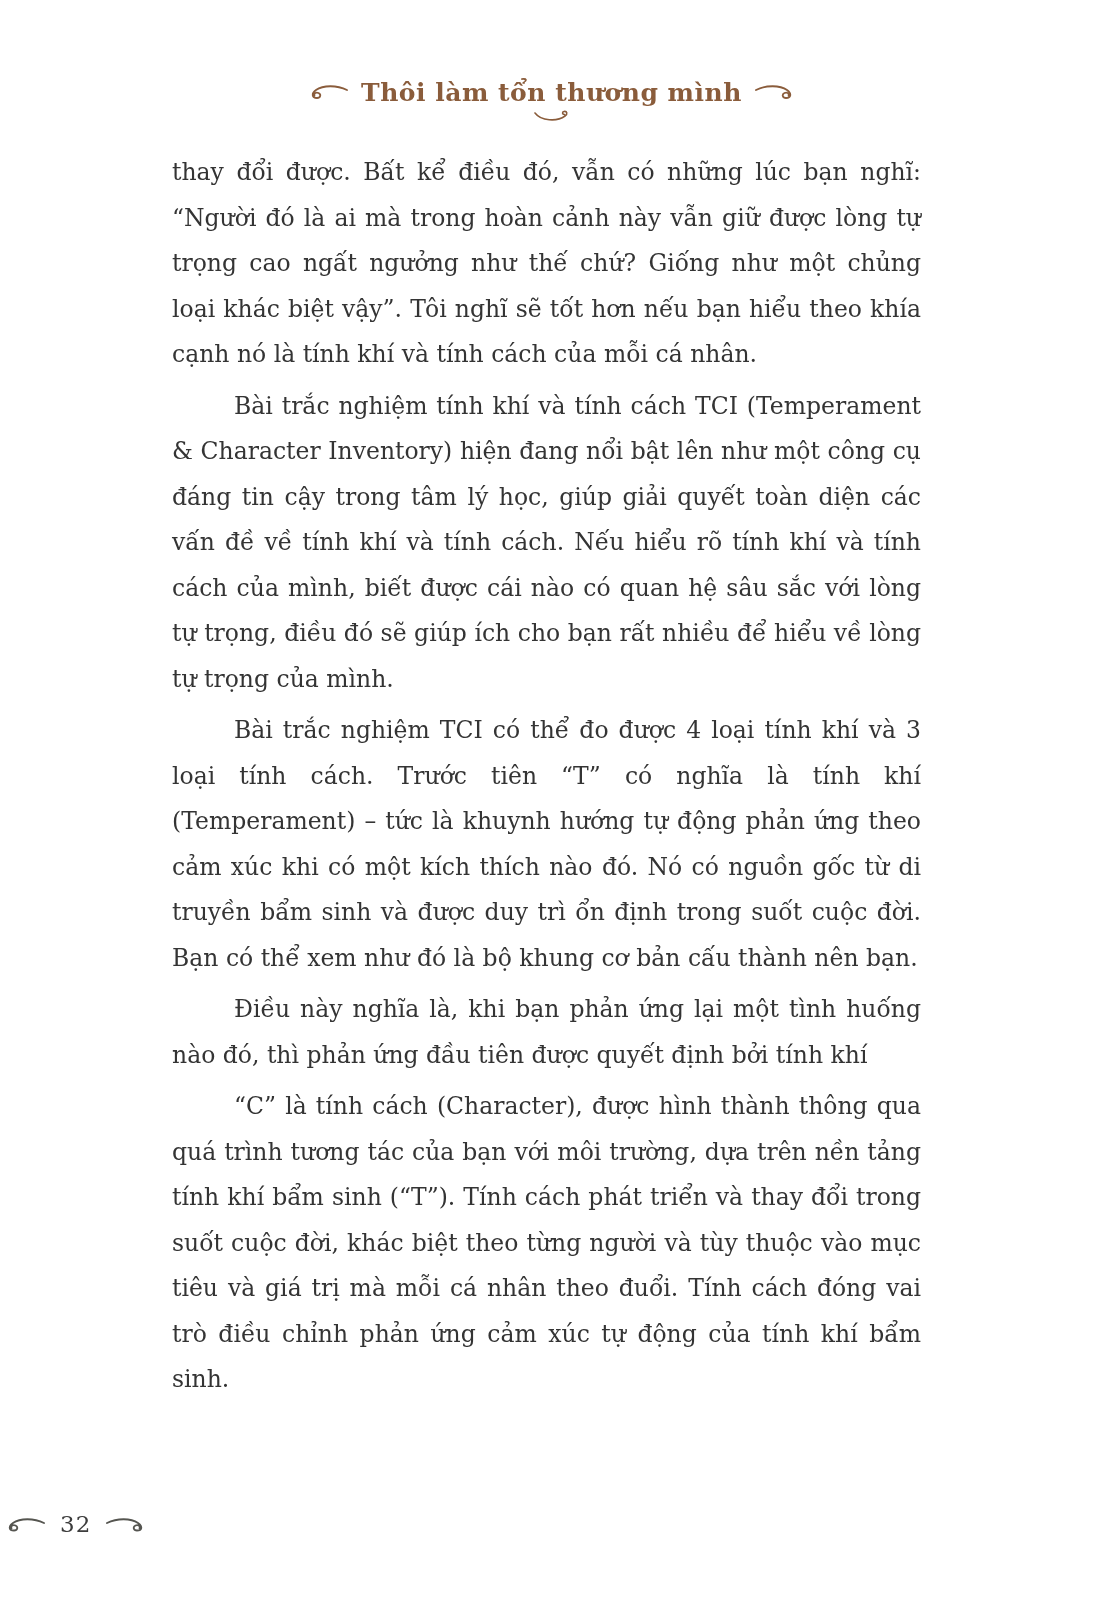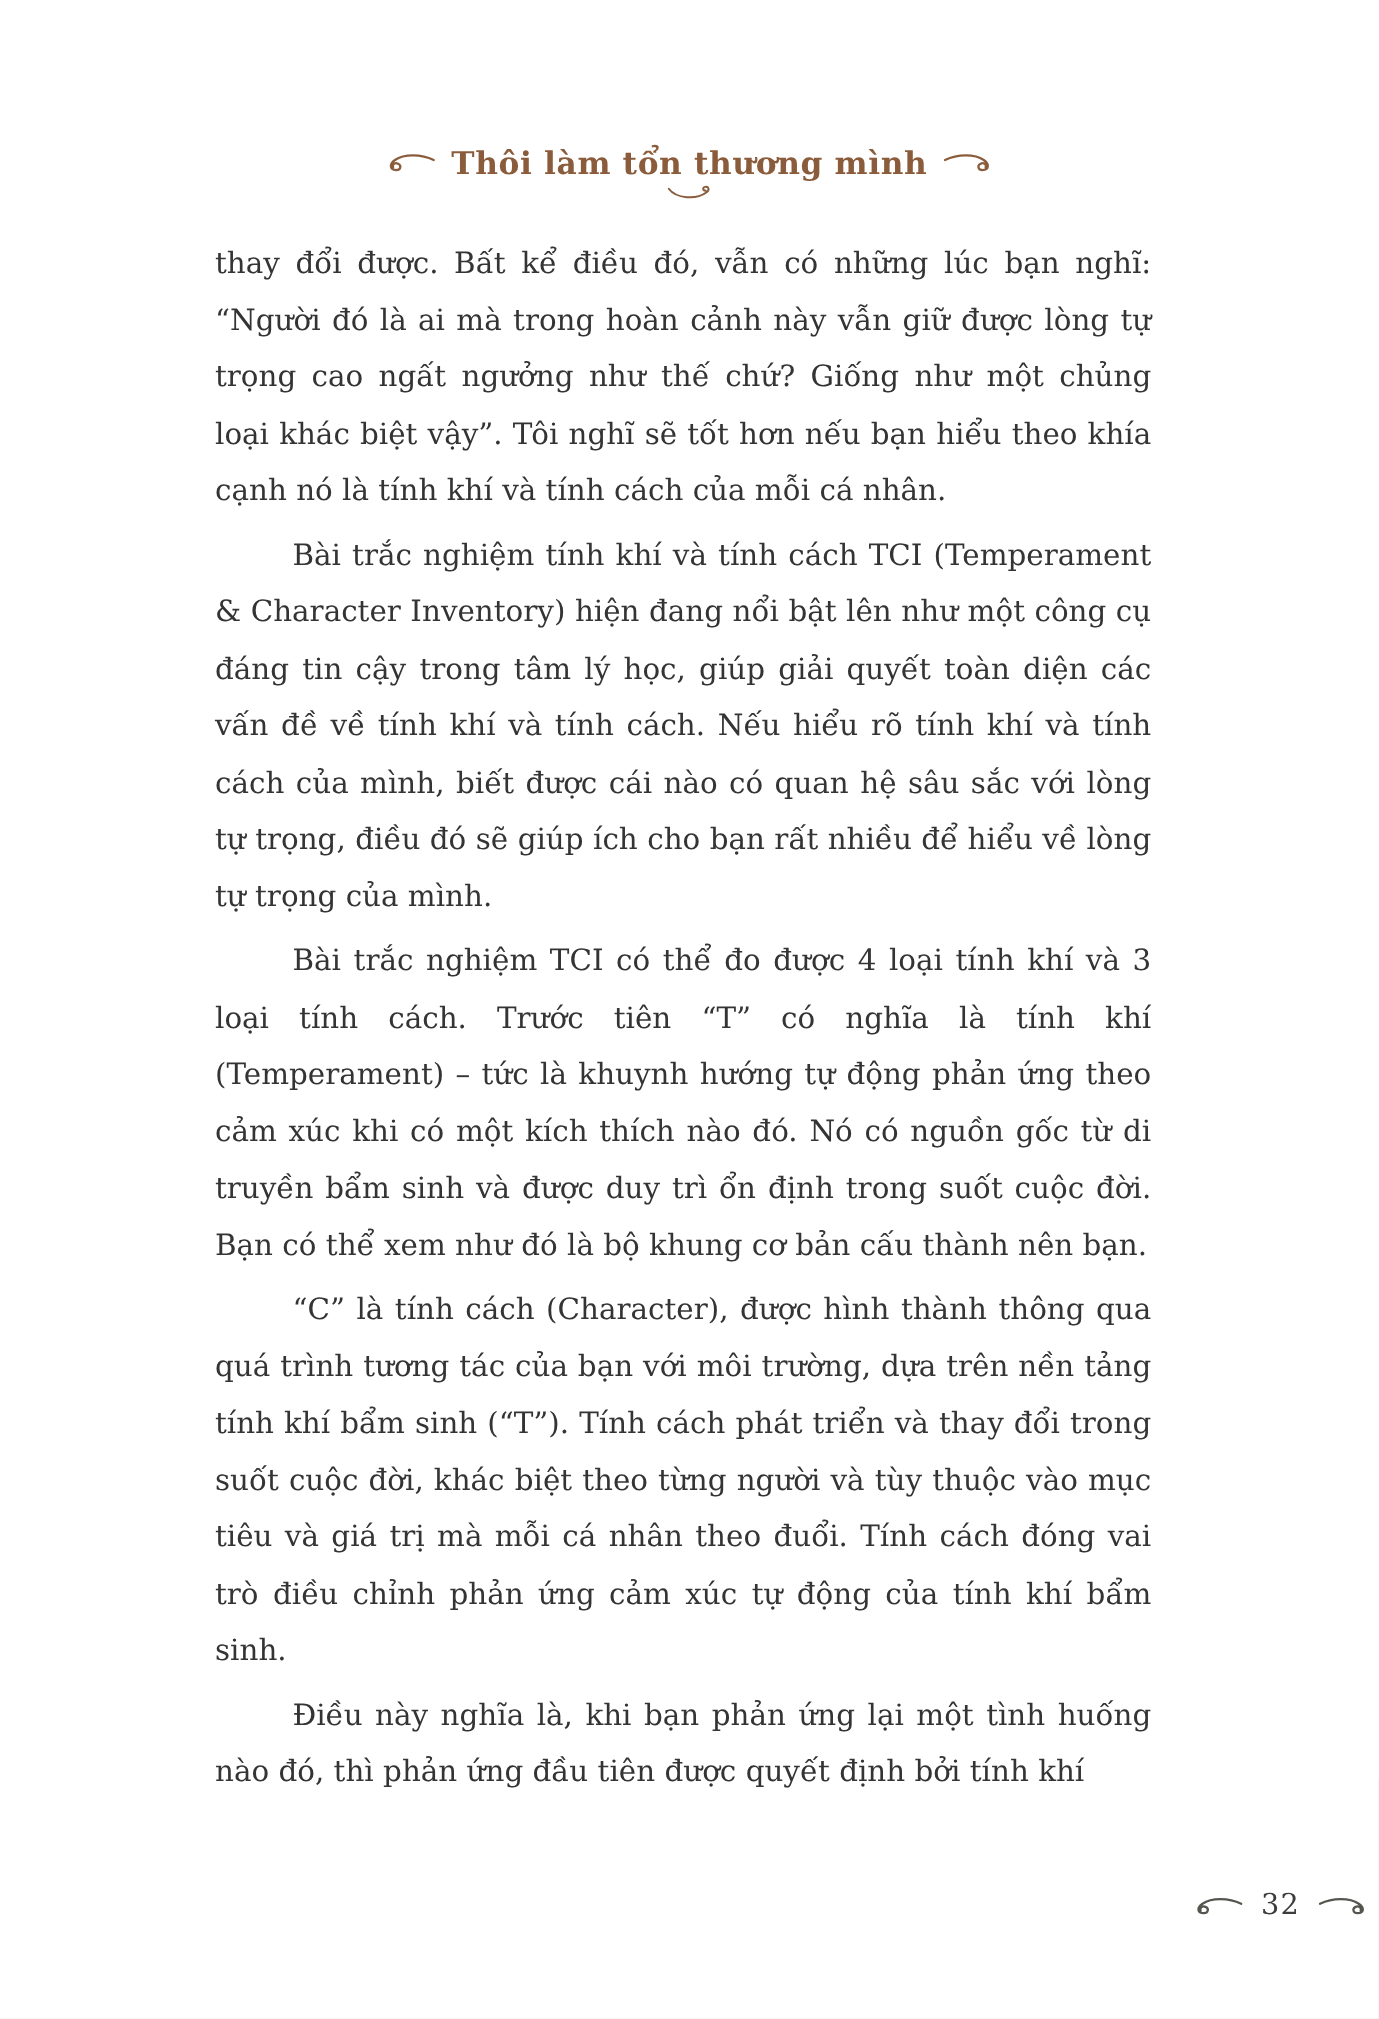--- a/index.html
+++ b/index.html
@@ -14,7 +14,7 @@
     margin: 0 auto;
     background: #ffffff;
     box-sizing: border-box;
-    padding: 116px 172px 0 172px;
+    padding: 78px 172px 0 172px;
     font-family: "DejaVu Serif", "Liberation Serif", serif;
     color: #343434;
     overflow: hidden;

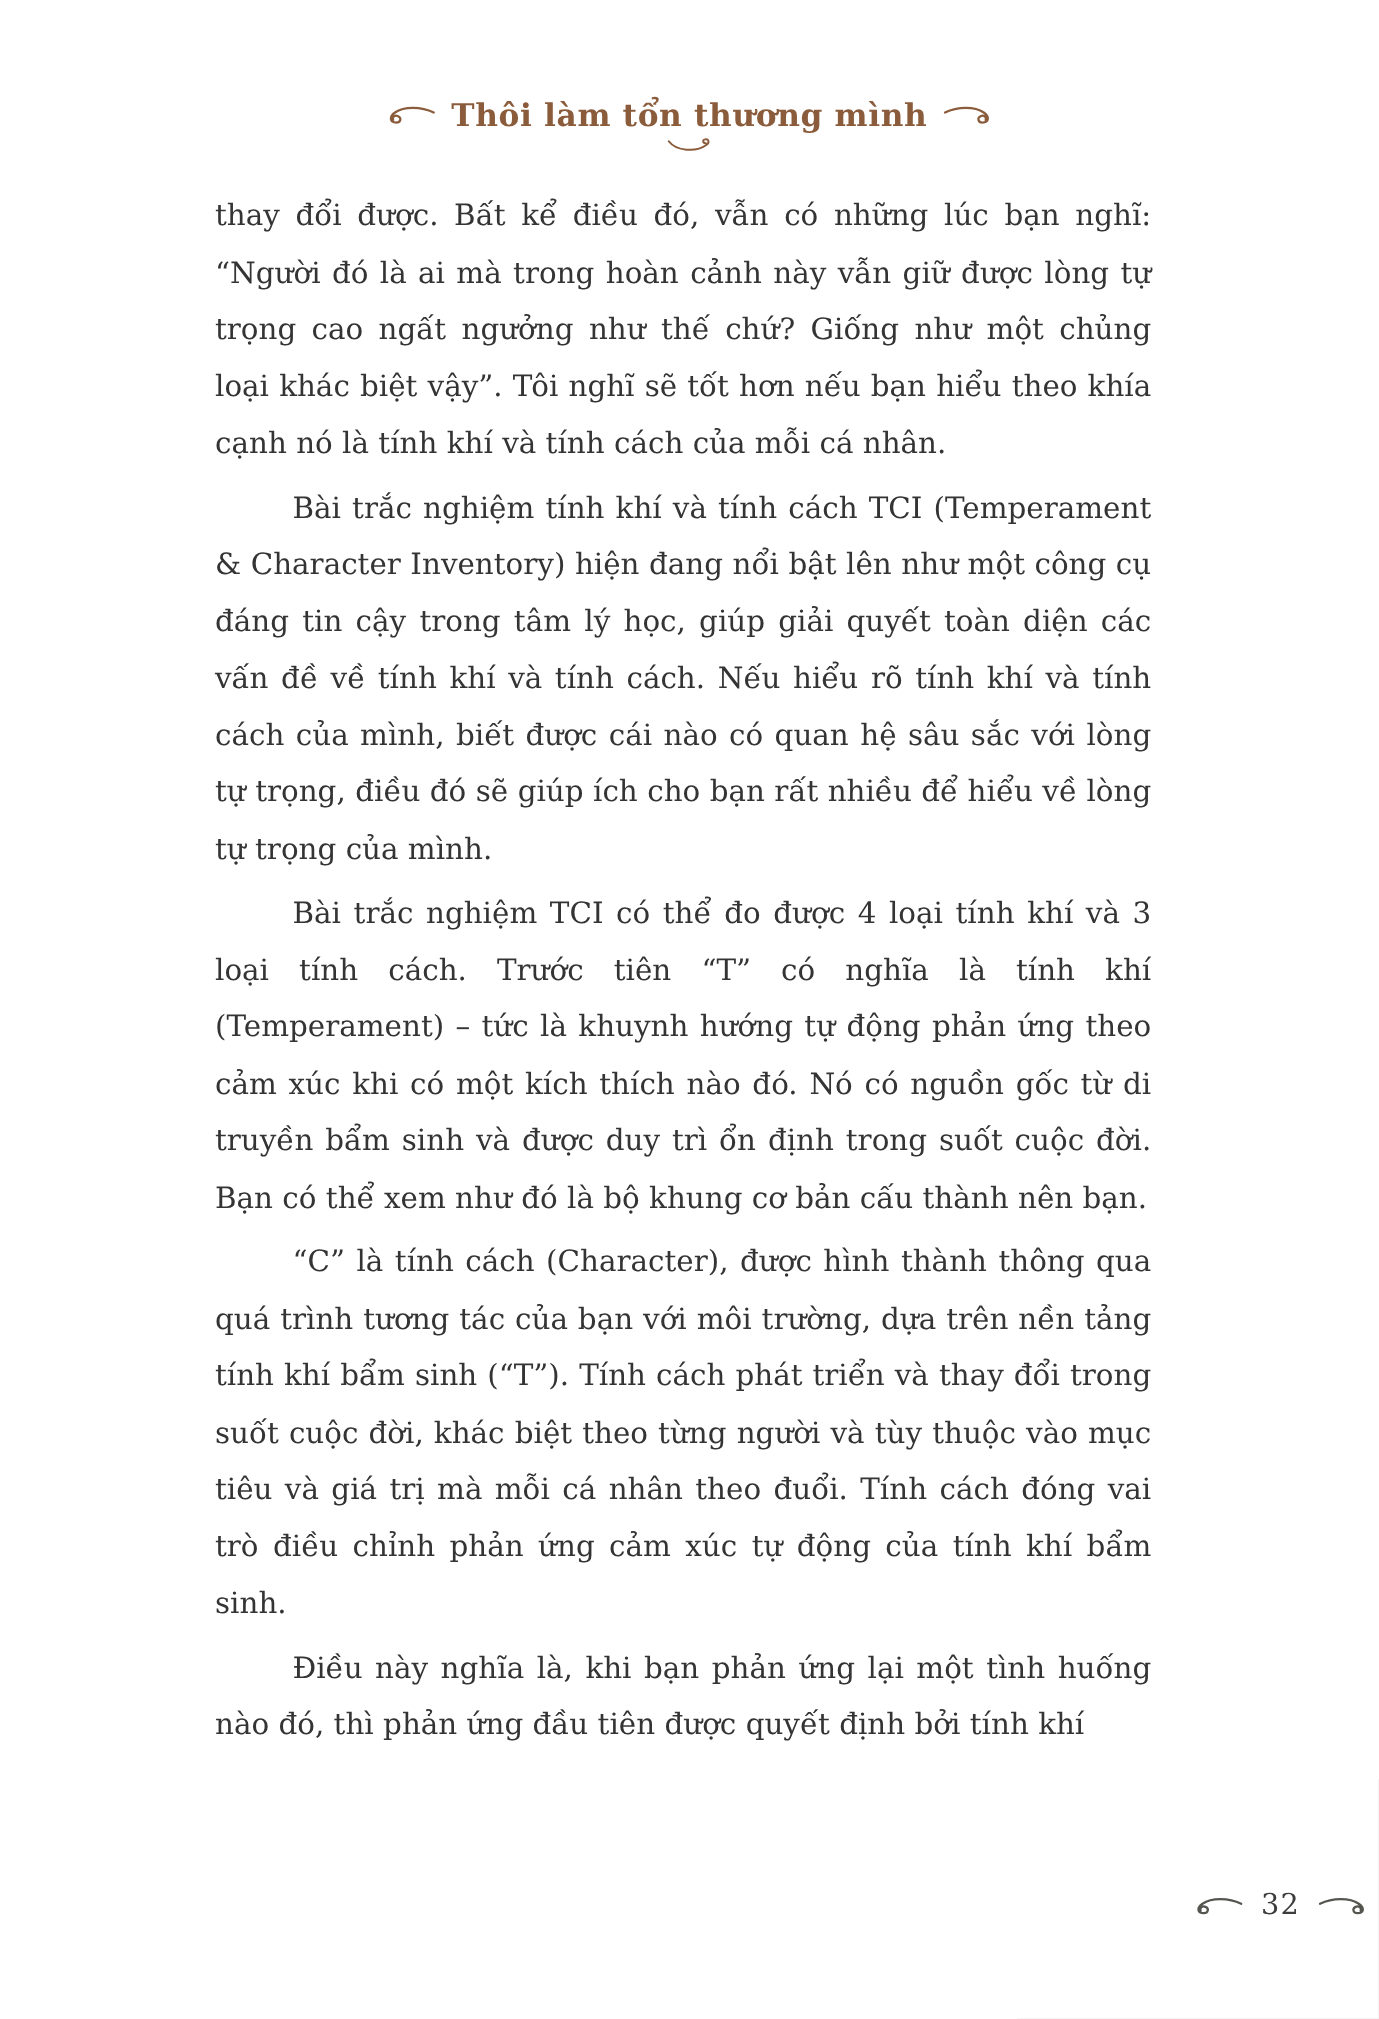--- a/index.html
+++ b/index.html
@@ -110,8 +110,8 @@
       <p class="para">thay đổi được. Bất kể điều đó, vẫn có những lúc bạn nghĩ: “Người đó là ai mà trong hoàn cảnh này vẫn giữ được lòng tự trọng cao ngất ngưởng như thế chứ? Giống như một chủng loại khác biệt vậy”. Tôi nghĩ sẽ tốt hơn nếu bạn hiểu theo khía cạnh nó là tính khí và tính cách của mỗi cá nhân.</p>
       <p class="para indent">Bài trắc nghiệm tính khí và tính cách TCI (Temperament &amp; Character Inventory) hiện đang nổi bật lên như một công cụ đáng tin cậy trong tâm lý học, giúp giải quyết toàn diện các vấn đề về tính khí và tính cách. Nếu hiểu rõ tính khí và tính cách của mình, biết được cái nào có quan hệ sâu sắc với lòng tự trọng, điều đó sẽ giúp ích cho bạn rất nhiều để hiểu về lòng tự trọng của mình.</p>
       <p class="para indent">Bài trắc nghiệm TCI có thể đo được 4 loại tính khí và 3 loại tính cách. Trước tiên “T” có nghĩa là tính khí (Temperament) – tức là khuynh hướng tự động phản ứng theo cảm xúc khi có một kích thích nào đó. Nó có nguồn gốc từ di truyền bẩm sinh và được duy trì ổn định trong suốt cuộc đời. Bạn có thể xem như đó là bộ khung cơ bản cấu thành nên bạn.</p>
+      <p class="para indent">Điều này nghĩa là, khi bạn phản ứng lại một tình huống nào đó, thì phản ứng đầu tiên được quyết định bởi tính khí</p>
       <p class="para indent">“C” là tính cách (Character), được hình thành thông qua quá trình tương tác của bạn với môi trường, dựa trên nền tảng tính khí bẩm sinh (“T”). Tính cách phát triển và thay đổi trong suốt cuộc đời, khác biệt theo từng người và tùy thuộc vào mục tiêu và giá trị mà mỗi cá nhân theo đuổi. Tính cách đóng vai trò điều chỉnh phản ứng cảm xúc tự động của tính khí bẩm sinh.</p>
-      <p class="para indent">Điều này nghĩa là, khi bạn phản ứng lại một tình huống nào đó, thì phản ứng đầu tiên được quyết định bởi tính khí</p>
     </main>
 
   <footer class="page-footer">

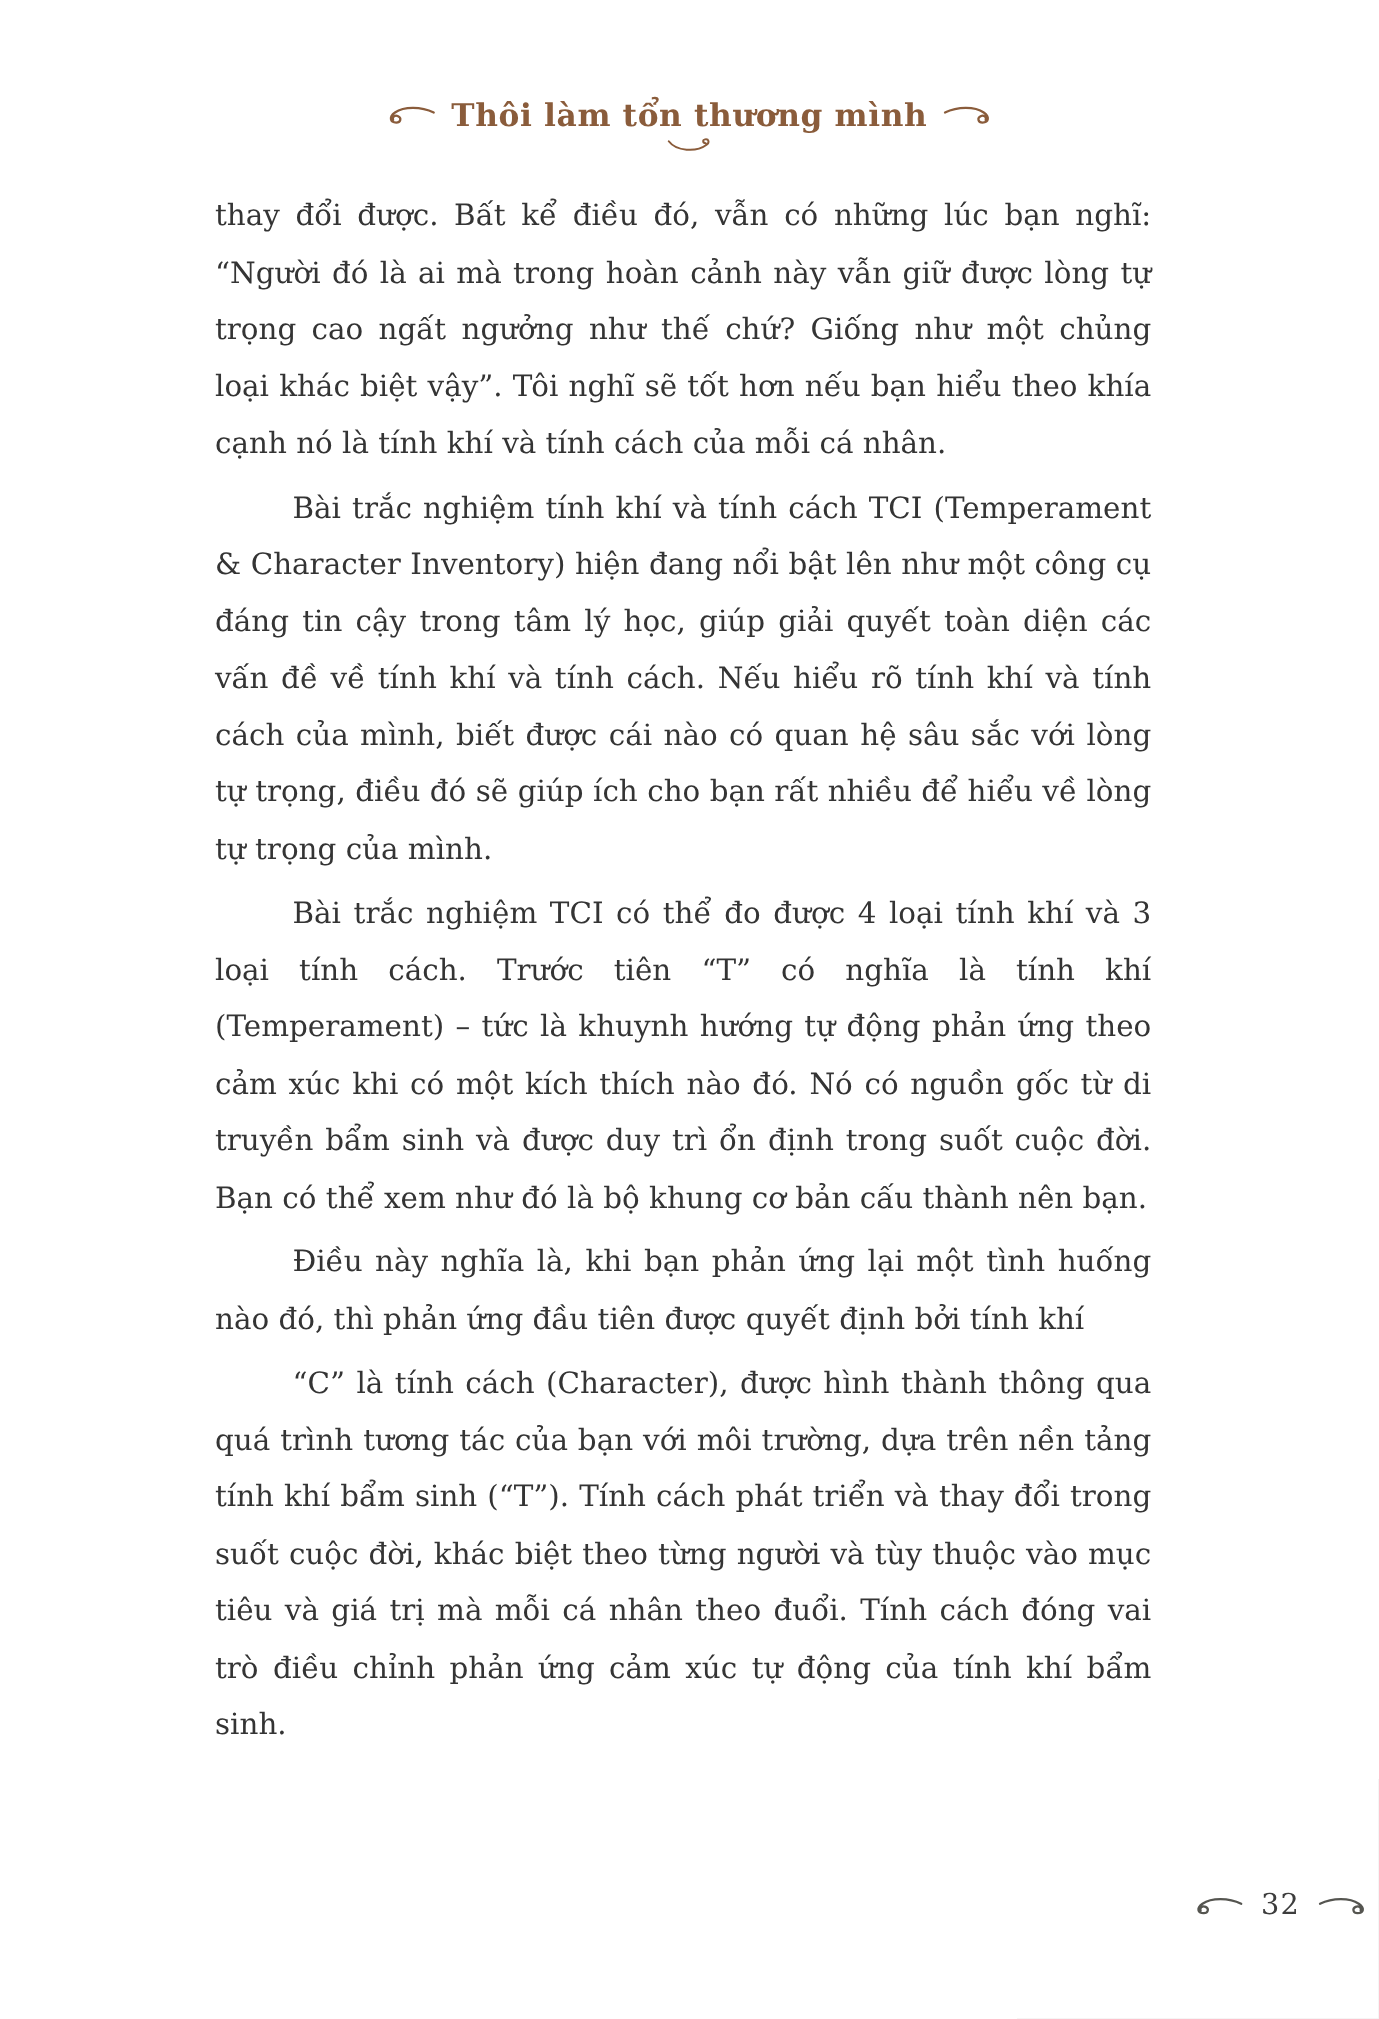--- a/index.html
+++ b/index.html
@@ -70,7 +70,7 @@
     bottom: 78px;
     display: flex;
     align-items: center;
-    justify-content: flex-end;
+    justify-content: flex-start;
     gap: 14px;
     color: #555550;
   }

